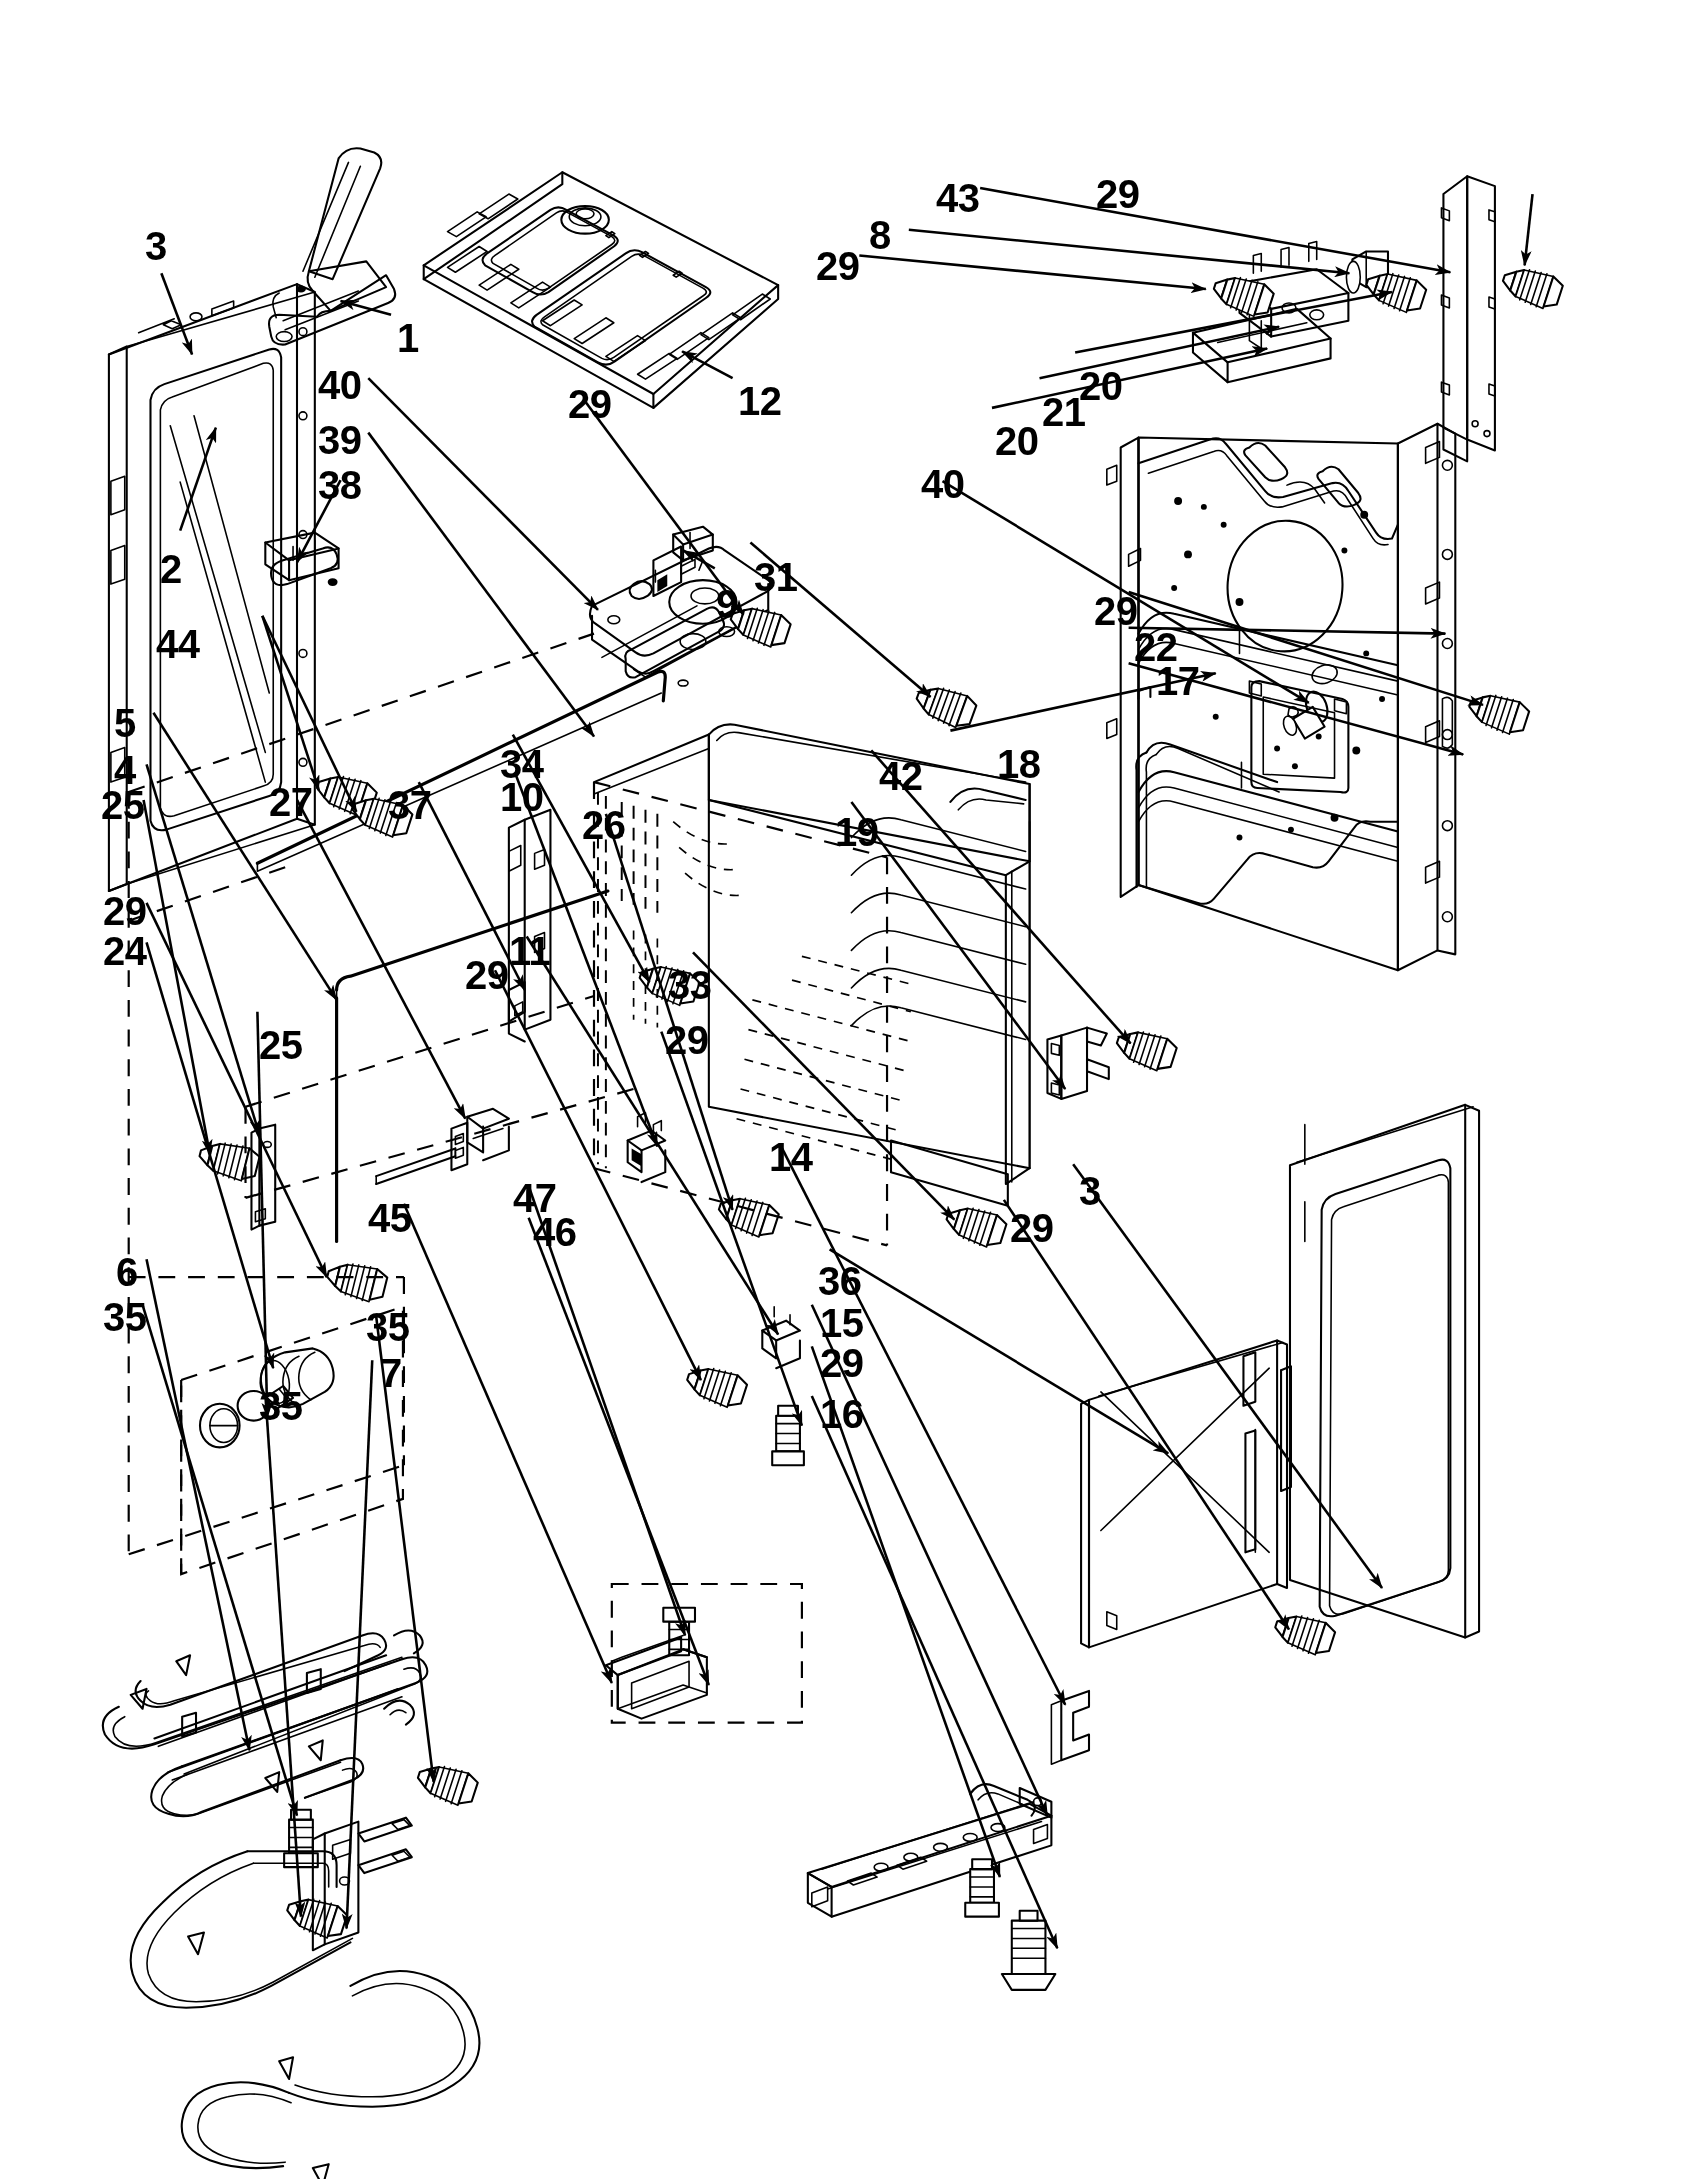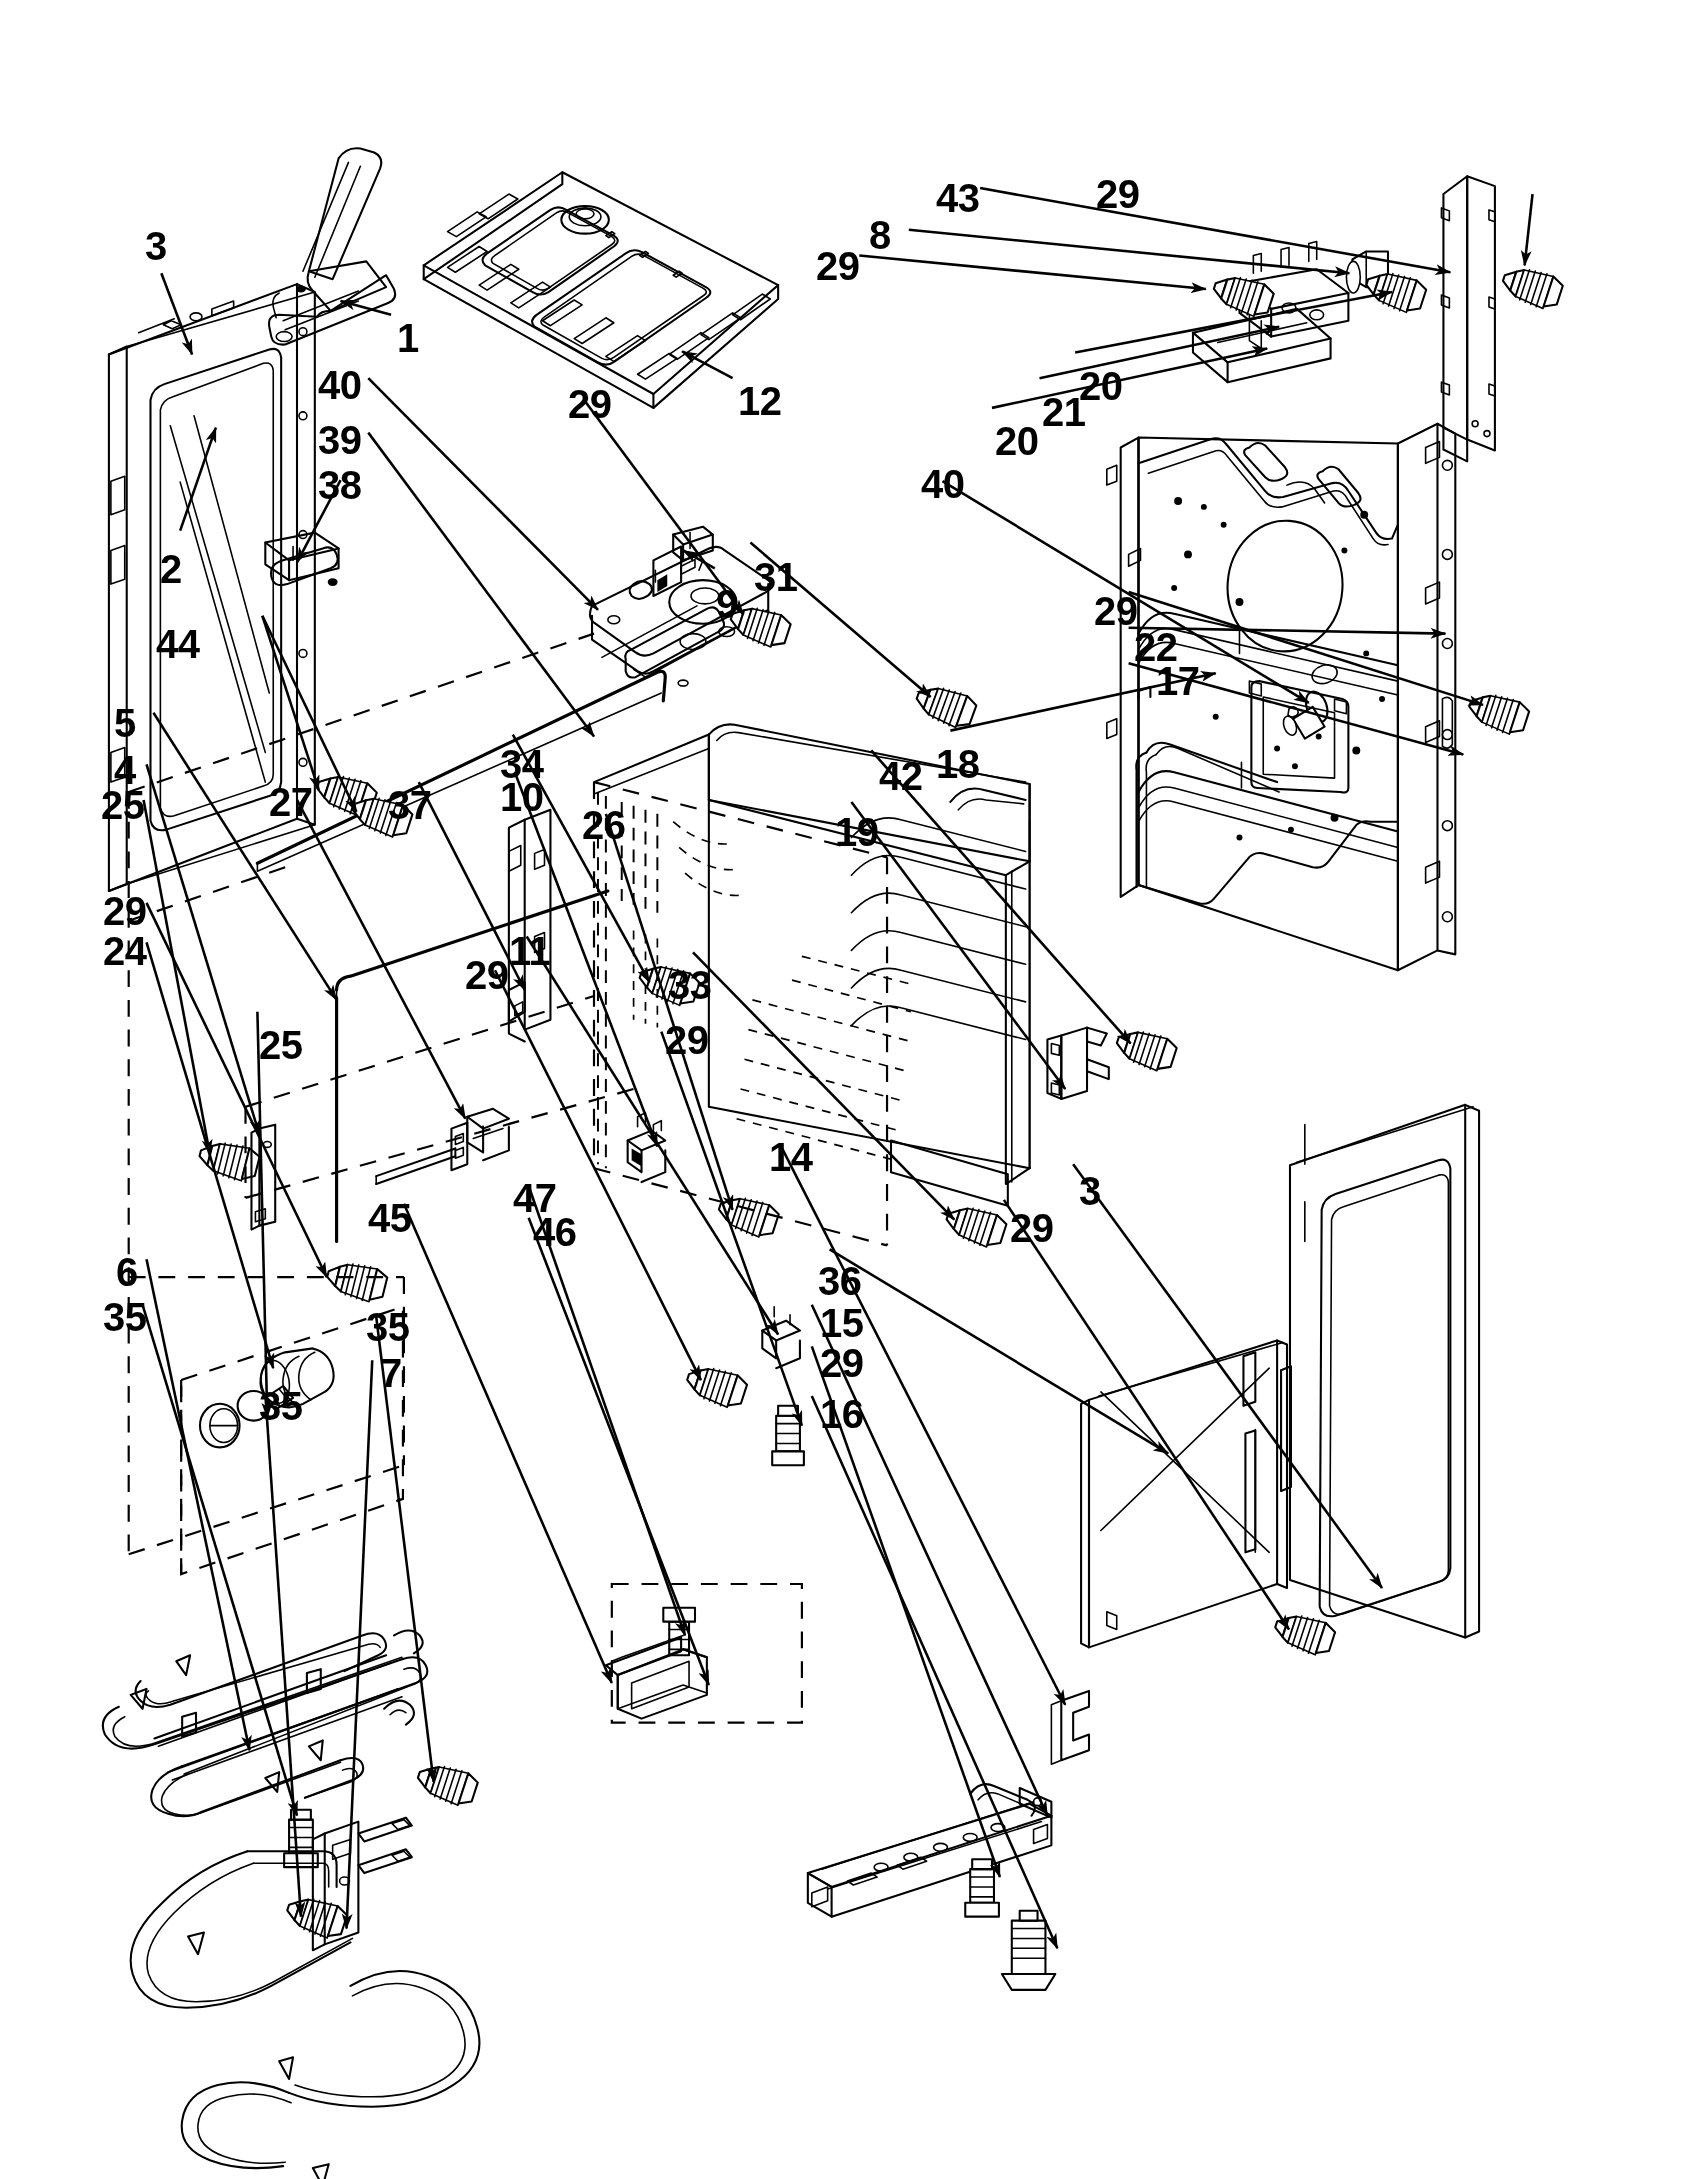--- a/index.html
+++ b/index.html
@@ -762,7 +762,7 @@
       <div class="cal" style="left: 1094px; top: 591px;">29</div>
       <div class="cal" style="left: 1094px; top: 627px; margin-left: 40px;">22</div>
       <div class="cal" style="left: 1156px; top: 661px;">17</div>
-      <div class="cal" style="left: 936px; top: 744px;">18</div>
+      <div class="cal" style="left: 997px; top: 744px;">18</div>
       <div class="cal" style="left: 114px; top: 703px;">5</div>
       <div class="cal" style="left: 114px; top: 750px;">4</div>
       <div class="cal" style="left: 101px; top: 785px;">25</div>

